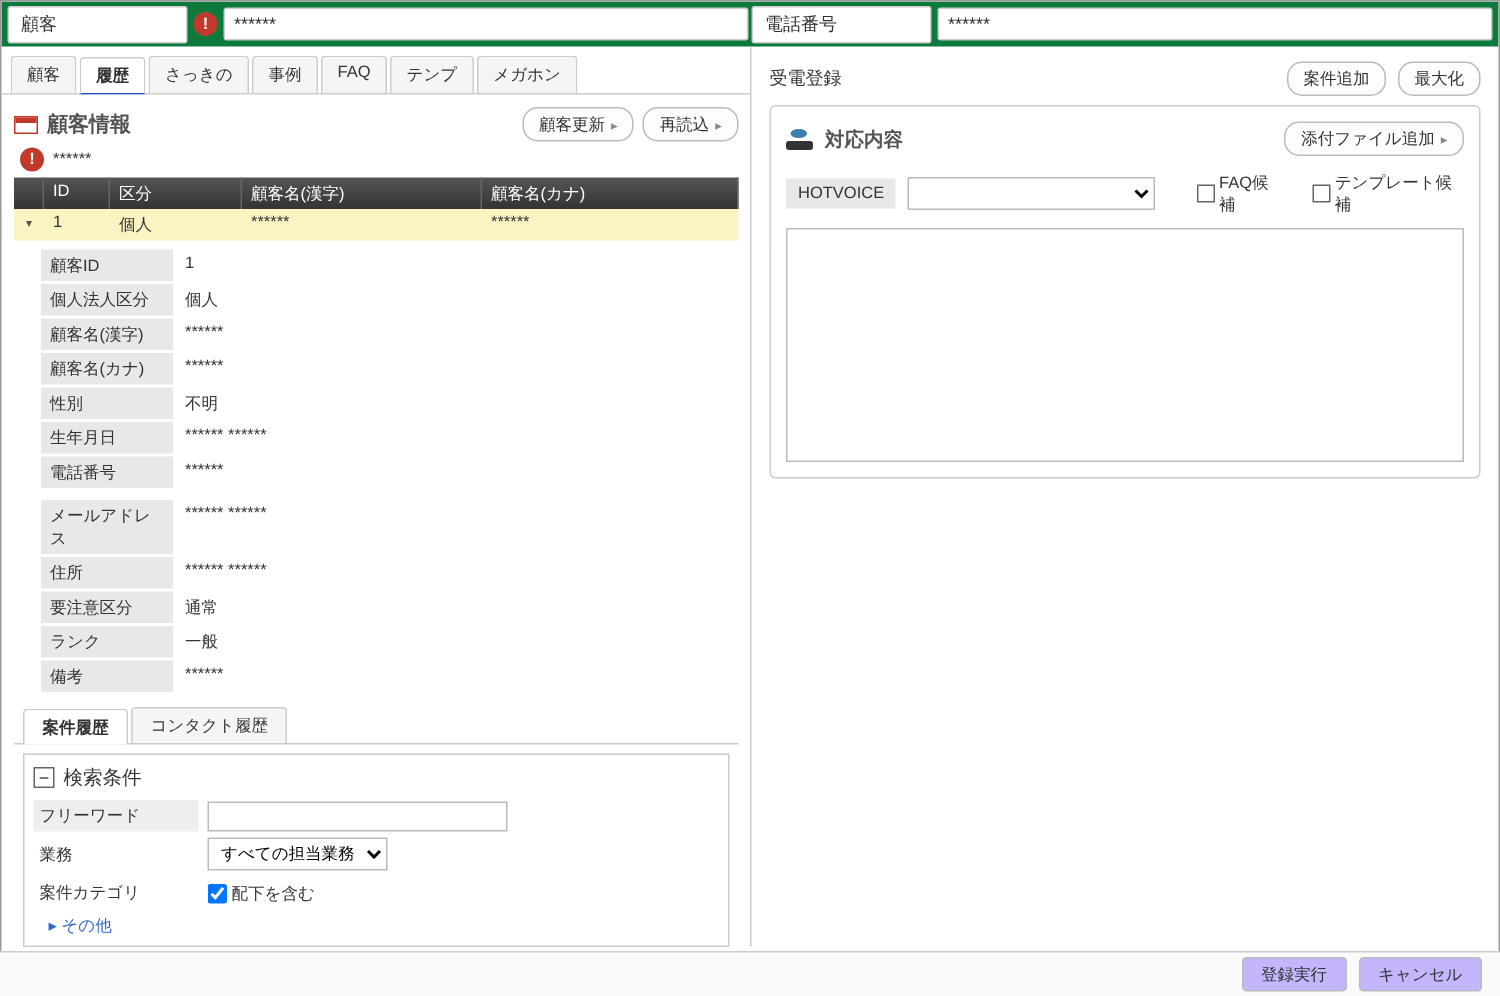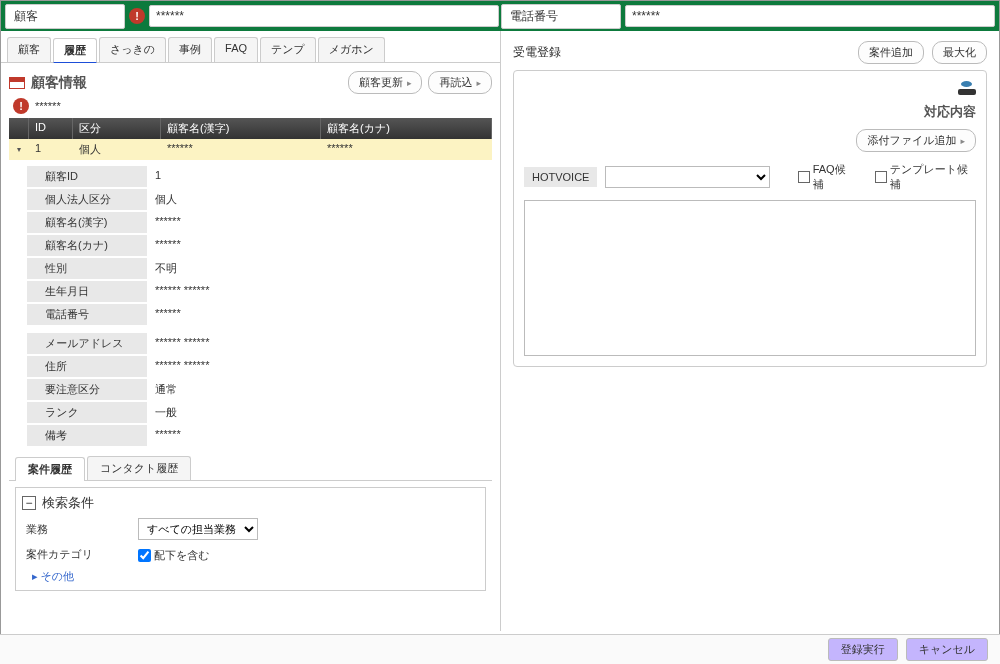--- a/index.html
+++ b/index.html
@@ -64,7 +64,7 @@
   .right-header { display: flex; align-items: center; padding: 10px 12px 6px 12px; gap: 8px; }
   .right-title { font-size: 12px; flex: 1; }
   .right-body { border: 1px solid #ccc; margin: 0 12px 12px 12px; border-radius: 4px; padding: 10px; }
-  .resp-header { display: flex; align-items: flex-end; gap: 8px; margin-bottom: 10px; flex-direction: column; }
+  .resp-header { display: flex; align-items: center; gap: 8px; margin-bottom: 10px; }
   .resp-icon { width: 18px; height: 14px; display: inline-block; position: relative; }
   .resp-icon::before { content: ""; position: absolute; top: 0; left: 3px; width: 11px; height: 6px; border-radius: 50%; background: #3a7fb0; }
   .resp-icon::after { content: ""; position: absolute; bottom: 0; left: 0; width: 18px; height: 6px; background: #333; border-radius: 2px; }

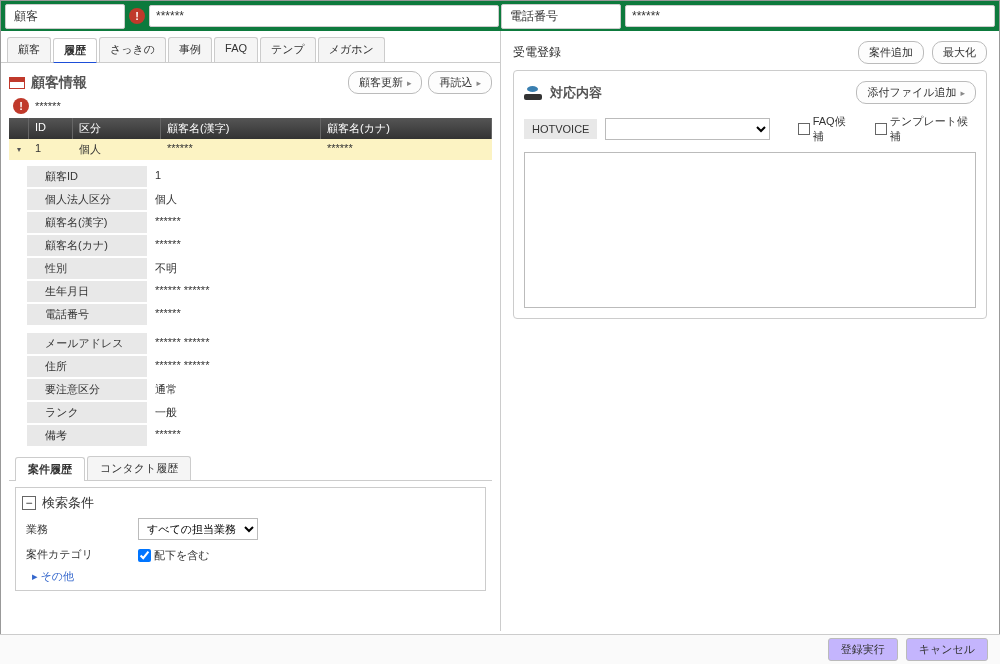--- a/index.html
+++ b/index.html
@@ -42,7 +42,7 @@
   
   .detail-rows { margin: 6px 0 10px 18px; }
   .detail-row { display: flex; margin-bottom: 2px; }
-  .detail-label { width: 120px; background: #e8e8e8; padding: 3px 18px; font-size: 11px; }
+  .detail-label { width: 88px; background: #e8e8e8; padding: 3px 6px; font-size: 11px; }
   .detail-value { padding: 3px 8px; font-size: 11px; }
   
   .sub-tabs { display: flex; border-bottom: 1px solid #ccc; padding: 0 6px; }

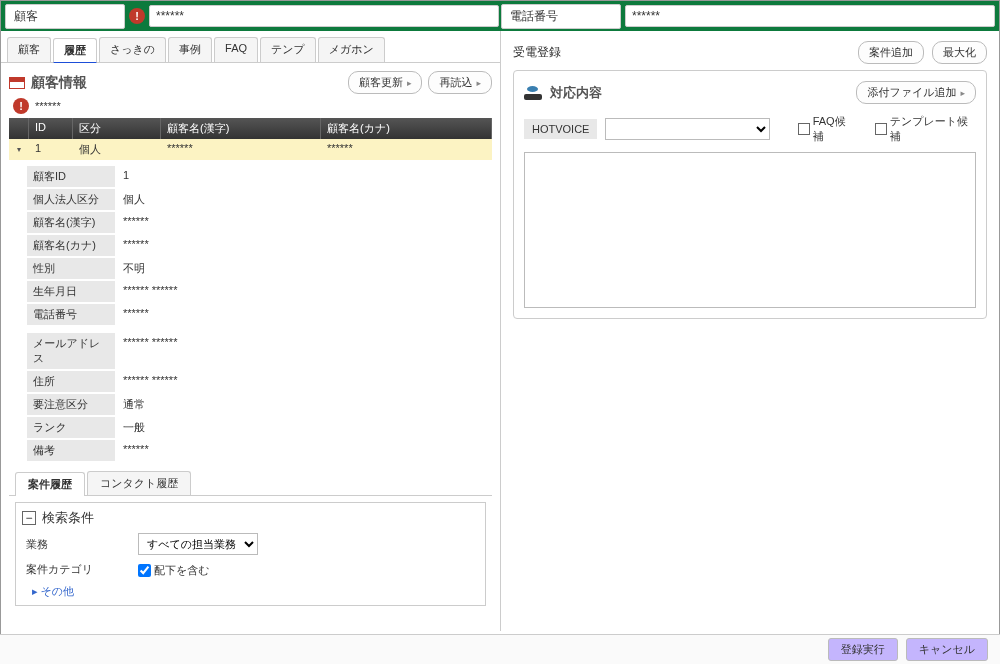--- a/index.html
+++ b/index.html
@@ -198,6 +198,10 @@
           <span>検索条件</span>
         </div>
         <div class="search-row">
+          <div class="search-label grey">フリーワード</div>
+          <input class="text-input" style="width: 200px;">
+        </div>
+        <div class="search-row">
           <div class="search-label">業務</div>
           <select class="select"><option>すべての担当業務</option></select>
         </div>

